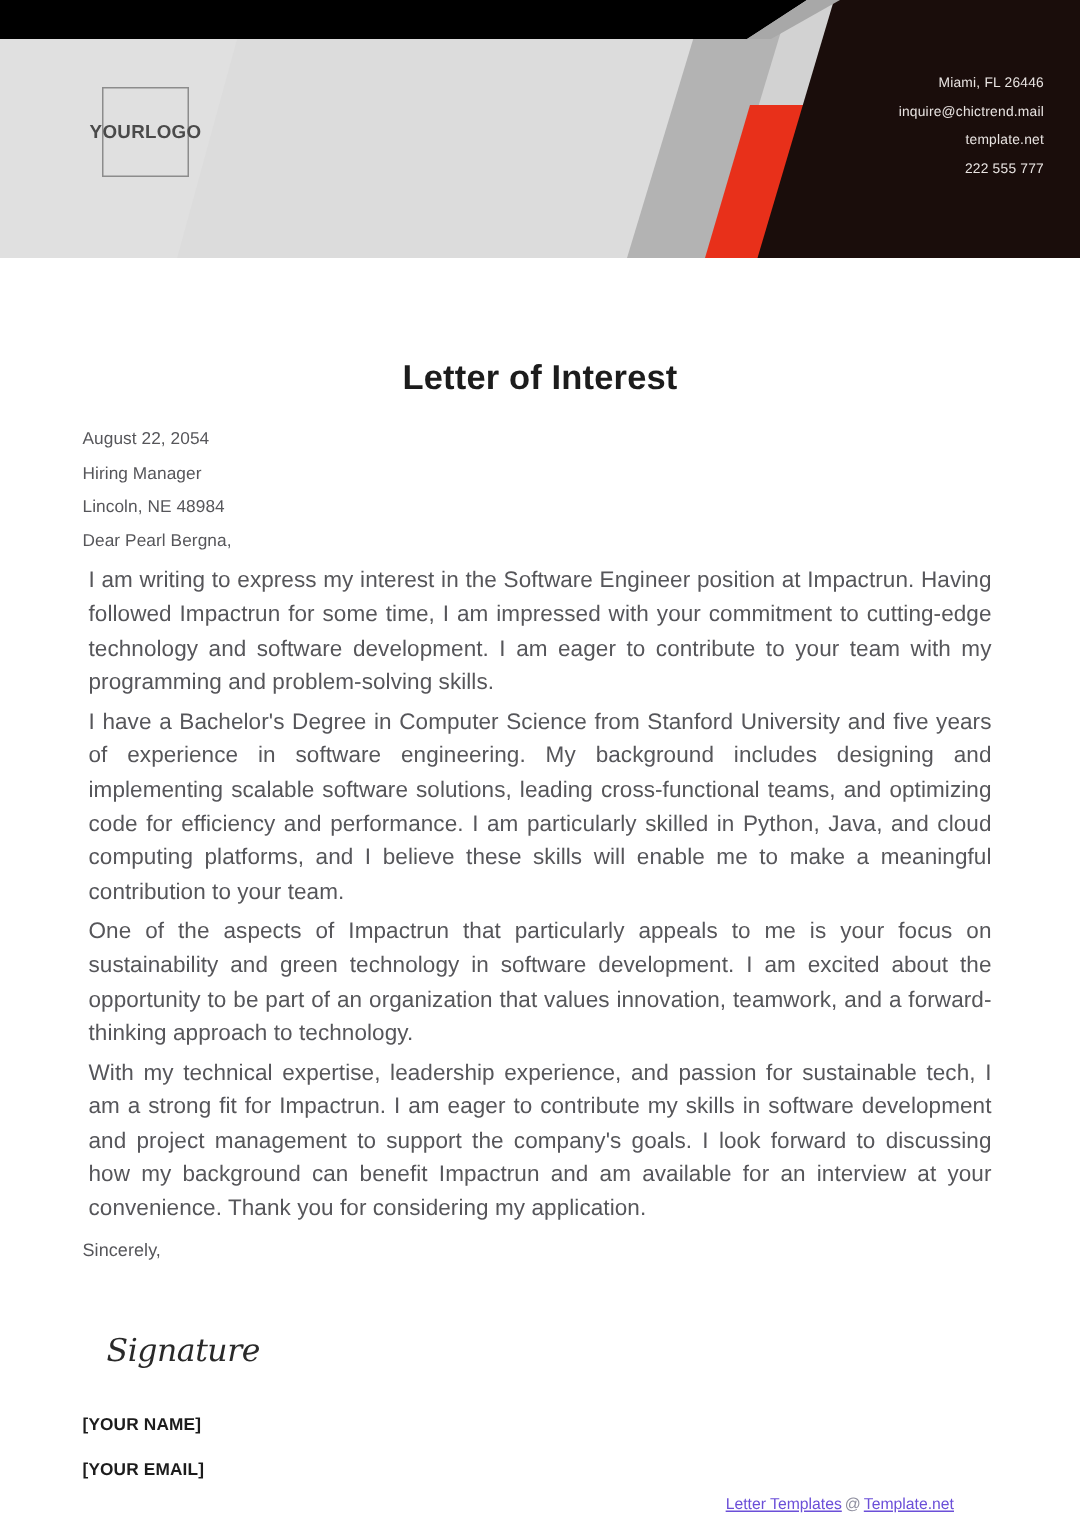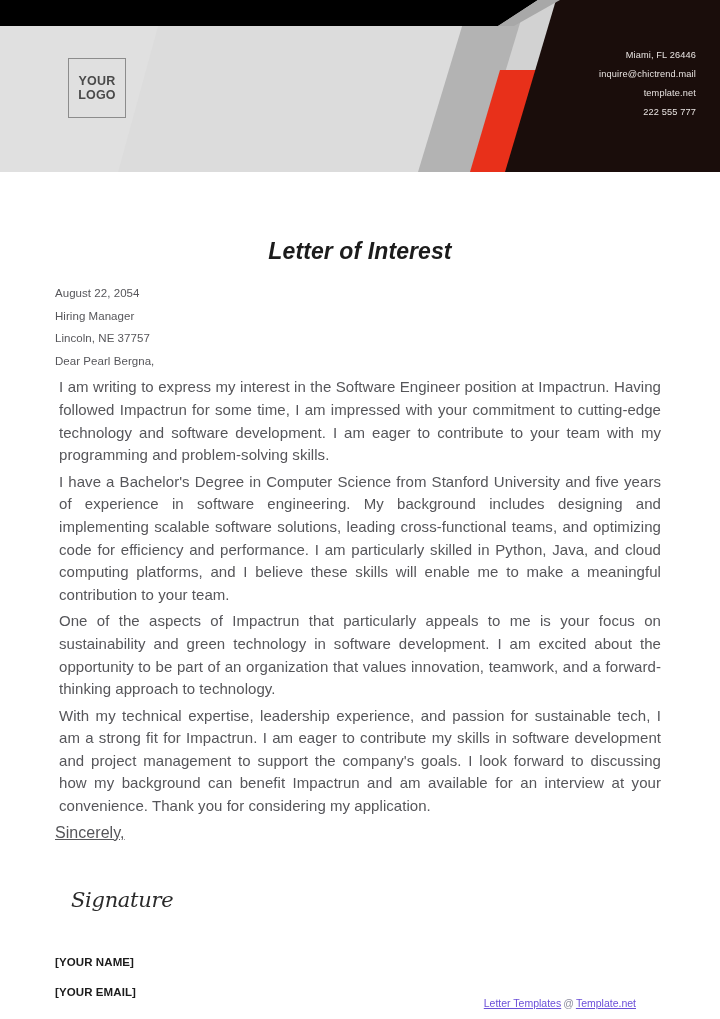--- a/index.html
+++ b/index.html
@@ -43,7 +43,7 @@
     border: 1px solid #8c8c8c;
     box-sizing: border-box;
     display: flex;
-    flex-direction: column;
+    flex-direction: row;
     align-items: center;
     justify-content: center;
     line-height: 1.12;

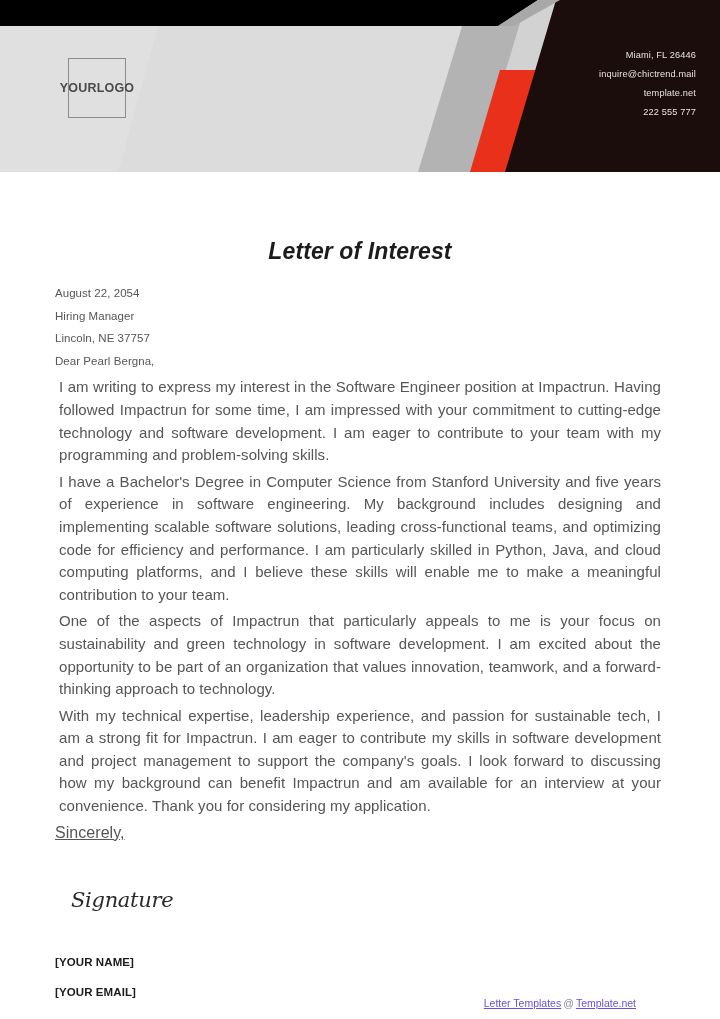--- a/index.html
+++ b/index.html
@@ -77,7 +77,6 @@
     font-weight: 700;
     color: #1c1c1c;
     letter-spacing: 0.1px;
-    font-style: italic;
   }
   .content {
     position: absolute;

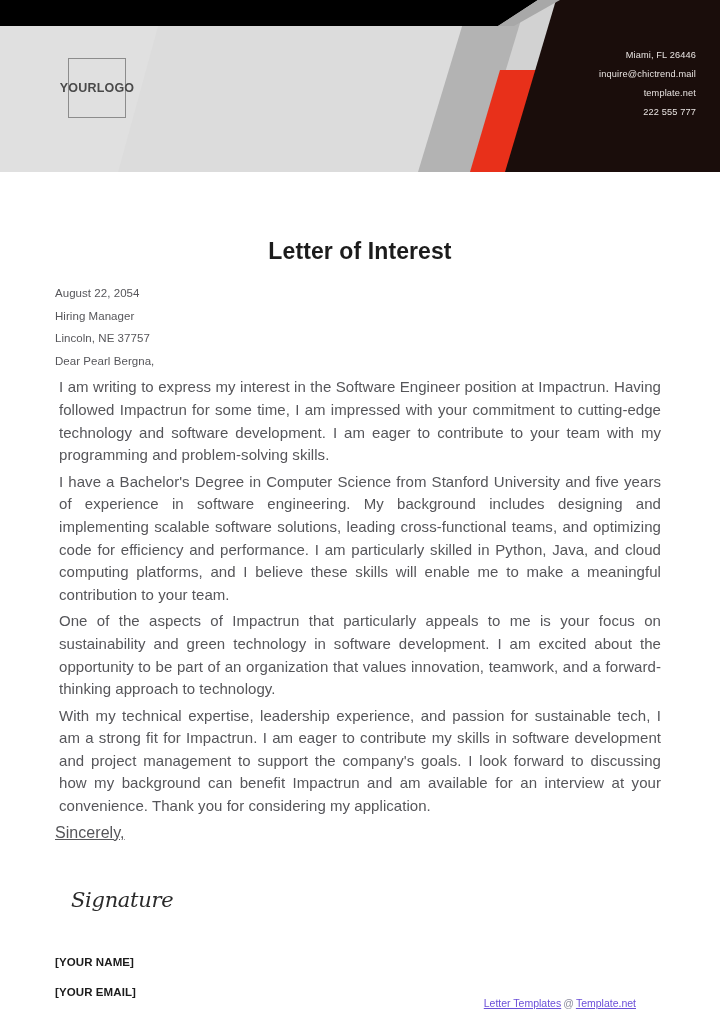--- a/index.html
+++ b/index.html
@@ -190,7 +190,7 @@
   <div class="content">
     <div class="addr-line">August 22, 2054</div>
     <div class="addr-line">Hiring Manager</div>
-    <div class="addr-line">Lincoln, NE 37757</div>
+    <div class="addr-line">Lincoln, NE 48984</div>
     <div class="addr-line">Dear Pearl Bergna,</div>
 
     <p class="para">I am writing to express my interest in the Software Engineer position at Impactrun. Having followed Impactrun for some time, I am impressed with your commitment to cutting-edge technology and software development. I am eager to contribute to your team with my programming and problem-solving skills.</p>

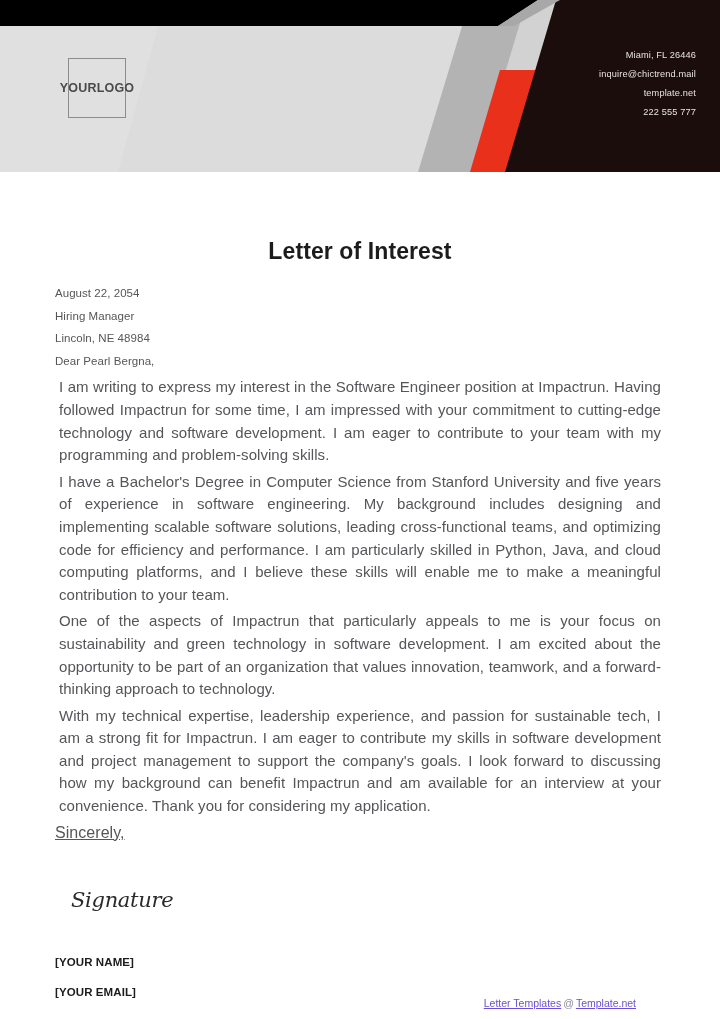--- a/index.html
+++ b/index.html
@@ -99,11 +99,10 @@
     margin: 4px;
   }
   .closing {
-    font-size: 16px;
+    font-size: 12px;
     color: #56565a;
     line-height: 22.6px;
     letter-spacing: 0.05px;
-    text-decoration: underline;
   }
   .signature {
     margin-top: 44px;

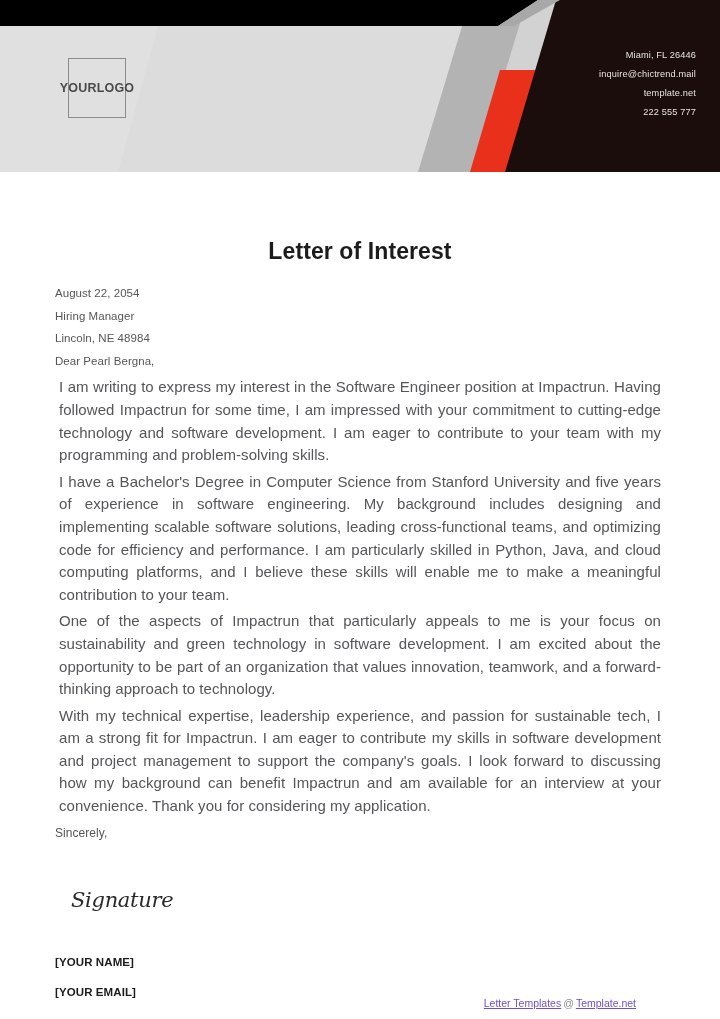--- a/index.html
+++ b/index.html
@@ -119,7 +119,7 @@
     font-weight: 700;
     color: #1c1c1c;
     letter-spacing: 0.1px;
-    margin-top: 36px;
+    margin-top: 24px;
   }
   .placeholder.second { margin-top: 18px; }
 

